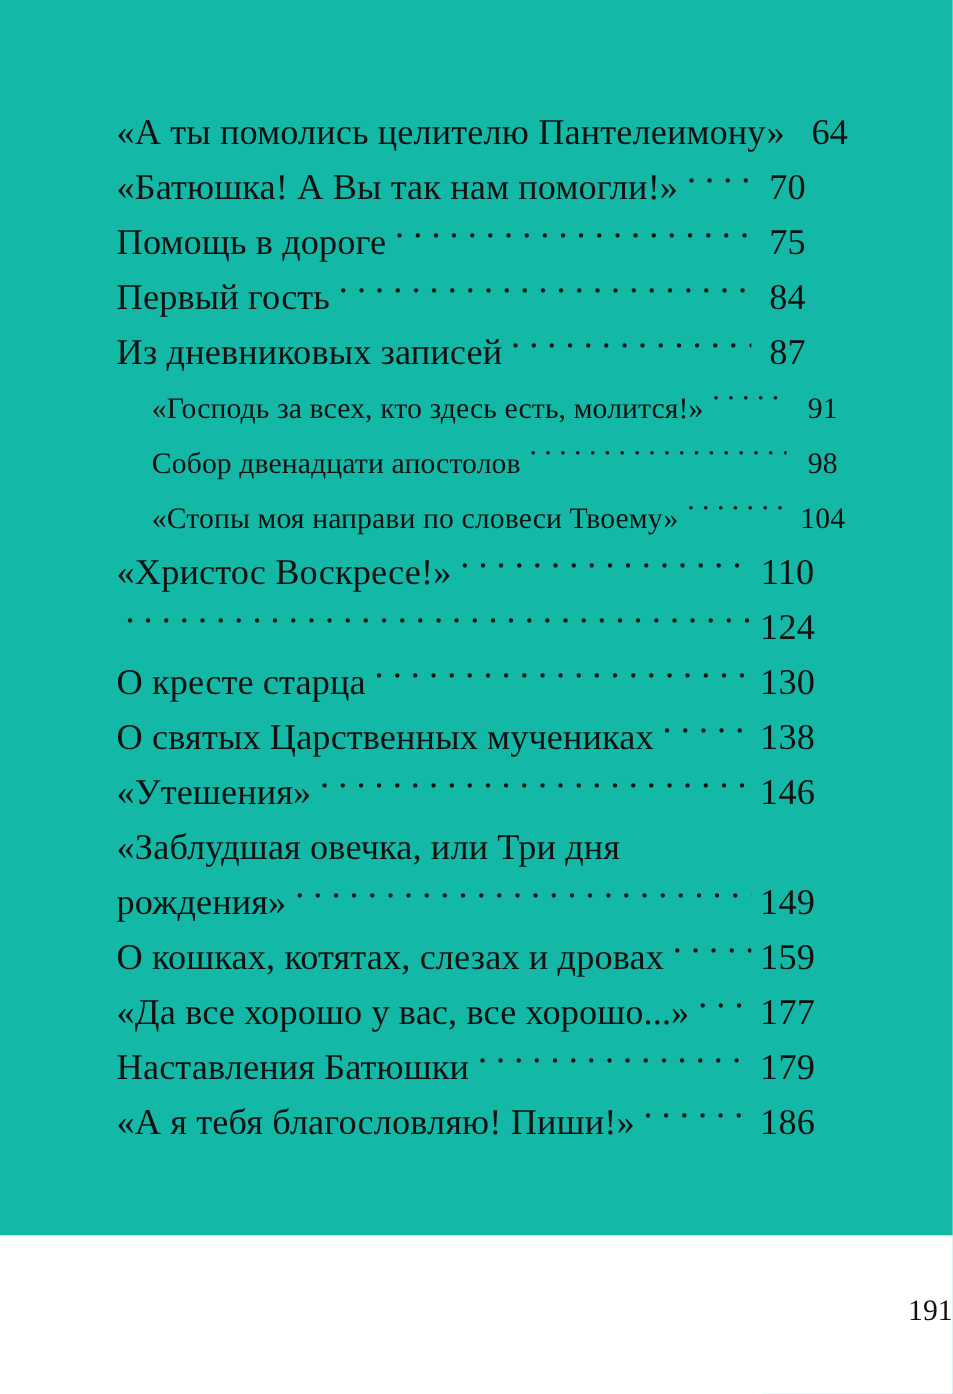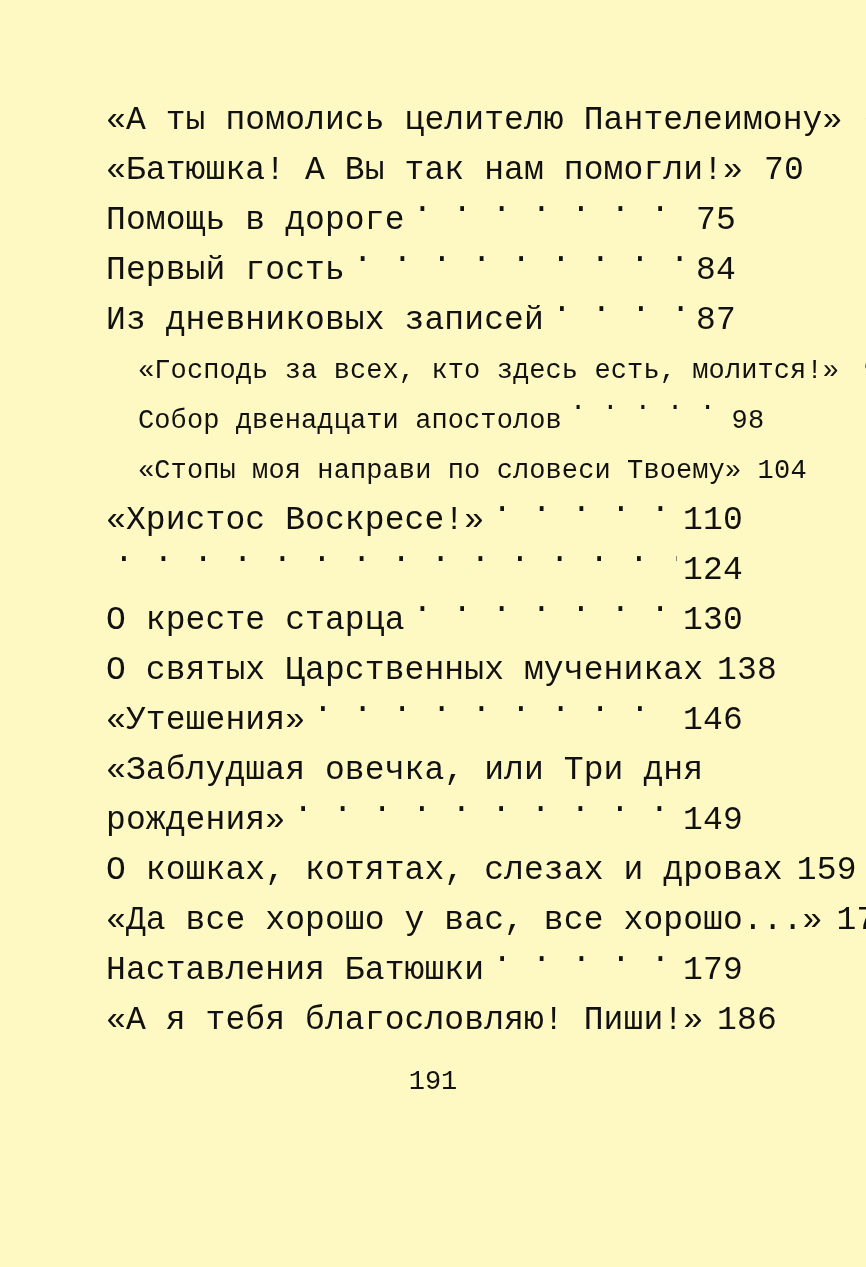--- a/index.html
+++ b/index.html
@@ -20,10 +20,9 @@
   .page {
     position: relative;
     width: 866px;
-    height: 1267px;
-    background: #fef9c3;
+    height: 1123px;
+    background: #14b8a6;
     box-sizing: border-box;
-    font-family: Liberation Mono, monospace;
   }
 
   .toc {

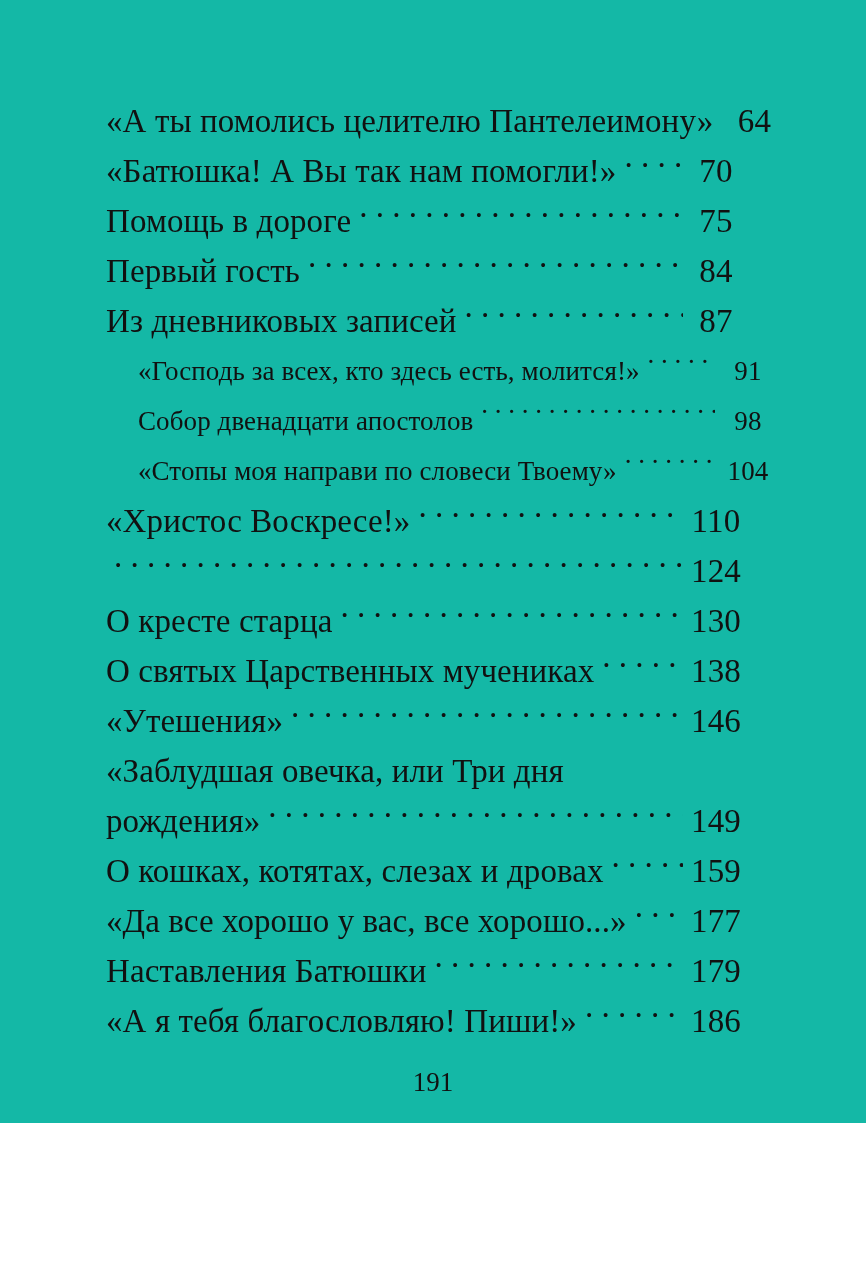--- a/index.html
+++ b/index.html
@@ -87,8 +87,8 @@
     position: absolute;
     left: 0;
     right: 0;
-    top: 1065px;
-    text-align: center;
+    top: 1174px;
+    text-align: right;
     font-size: 27px;
     line-height: 34px;
     color: #111111;

